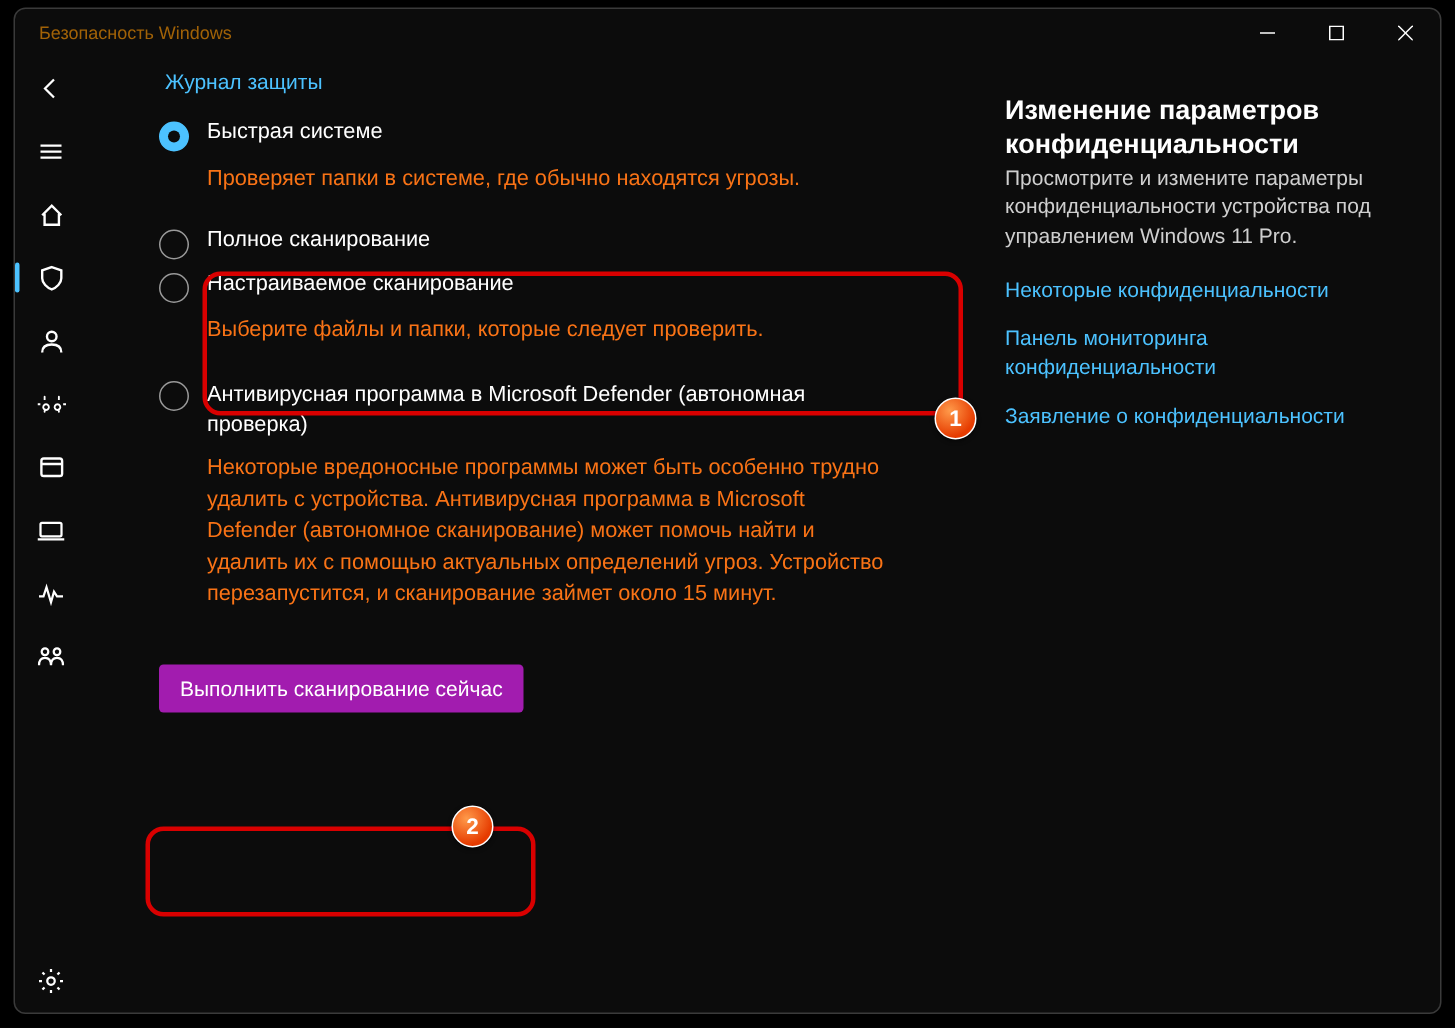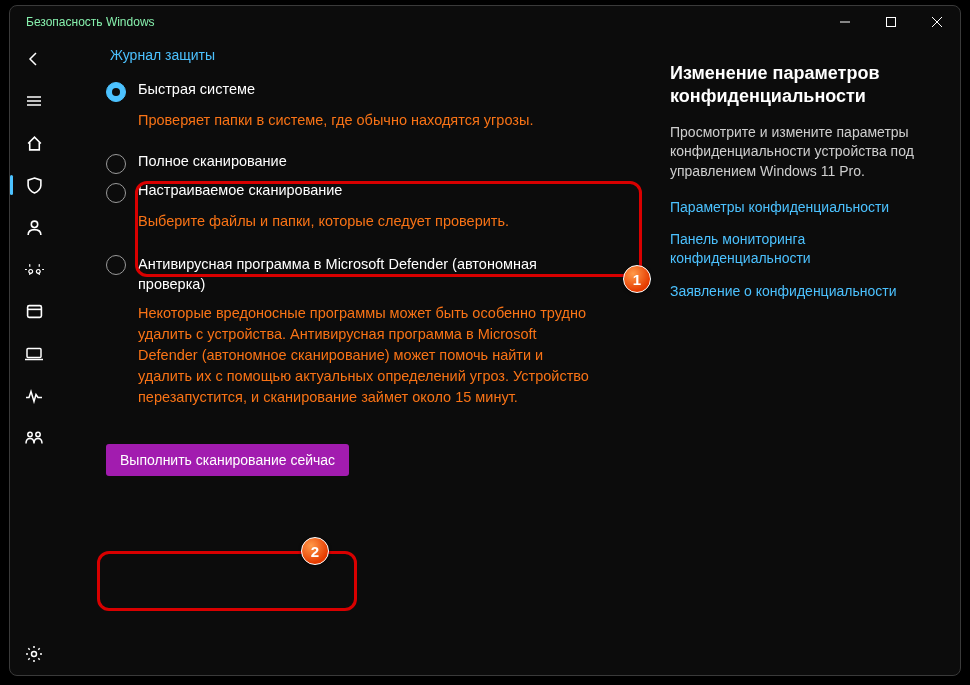--- a/index.html
+++ b/index.html
@@ -9,7 +9,7 @@
 
   
   .titlebar { position: absolute; top: 0; left: 0; right: 0; height: 32px; display: flex; align-items: center; }
-  .titlebar .title { font-size: 12px; color: #86efac; padding-left: 16px; }
+  .titlebar .title { font-size: 12px; color: #a16207; padding-left: 16px; }
   .win-controls { position: absolute; right: 0; top: 0; display: flex; }
   .win-btn { width: 46px; height: 32px; display: flex; align-items: center; justify-content: center; color: #fff; font-size: 10px; }
   .win-btn svg { stroke: #fff; fill: none; }

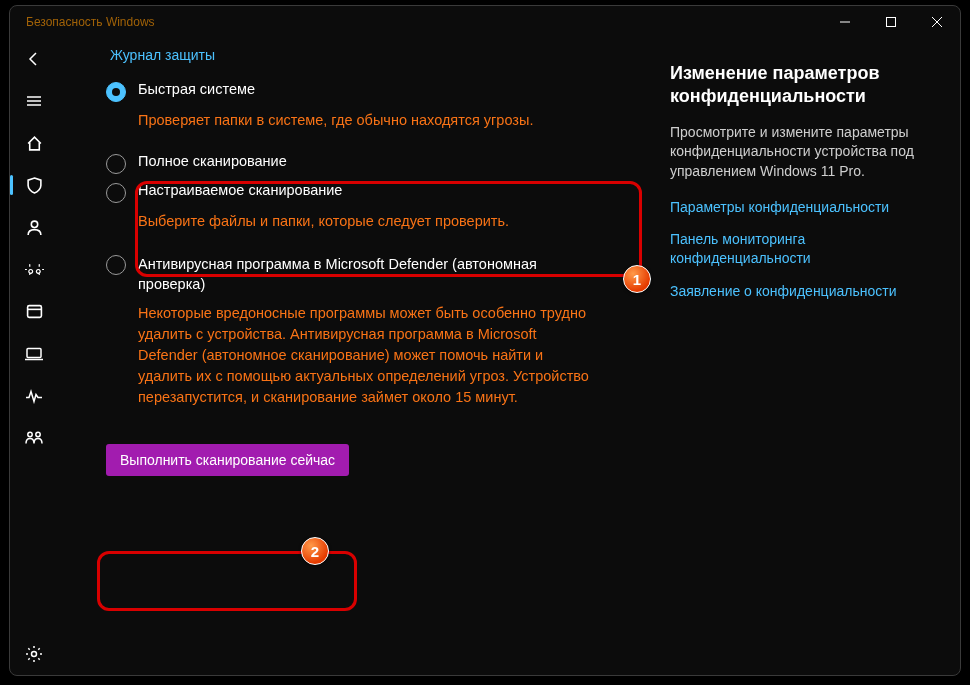--- a/index.html
+++ b/index.html
@@ -38,7 +38,7 @@
 
   .scan-btn { background: #a21caf; color: #fff; border: none; padding: 8px 14px; font-size: 14px; border-radius: 3px; cursor: pointer; margin-top: 36px; margin-left: 0; }
 
-  .sp-title { font-size: 18px; font-weight: 600; margin-bottom: 14px; line-height: 1.3; }
+  .sp-title { font-size: 18px; font-weight: 600; line-height: 1.3; }
   .sp-desc { font-size: 14px; color: #cfcfcf; line-height: 1.4; margin-bottom: 16px; }
   .sp-link { display: block; color: #4cc2ff; font-size: 14px; margin-bottom: 14px; cursor: pointer; line-height: 1.35; }
 

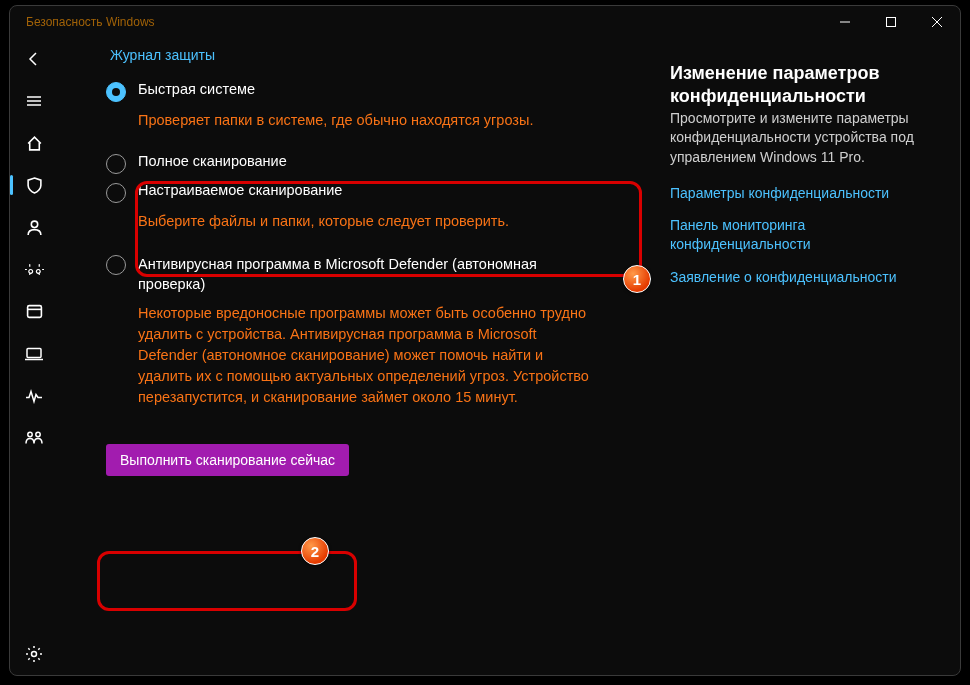--- a/index.html
+++ b/index.html
@@ -179,7 +179,7 @@
       <div class="side-panel">
         <div class="sp-title">Изменение параметров конфиденциальности</div>
         <div class="sp-desc">Просмотрите и измените параметры конфиденциальности устройства под управлением Windows 11 Pro.</div>
-        <span class="sp-link">Параметры конфиденциальности</span>
+        <span class="sp-link">Некоторые конфиденциальности</span>
         <span class="sp-link">Панель мониторинга конфиденциальности</span>
         <span class="sp-link">Заявление о конфиденциальности</span>
       </div>

